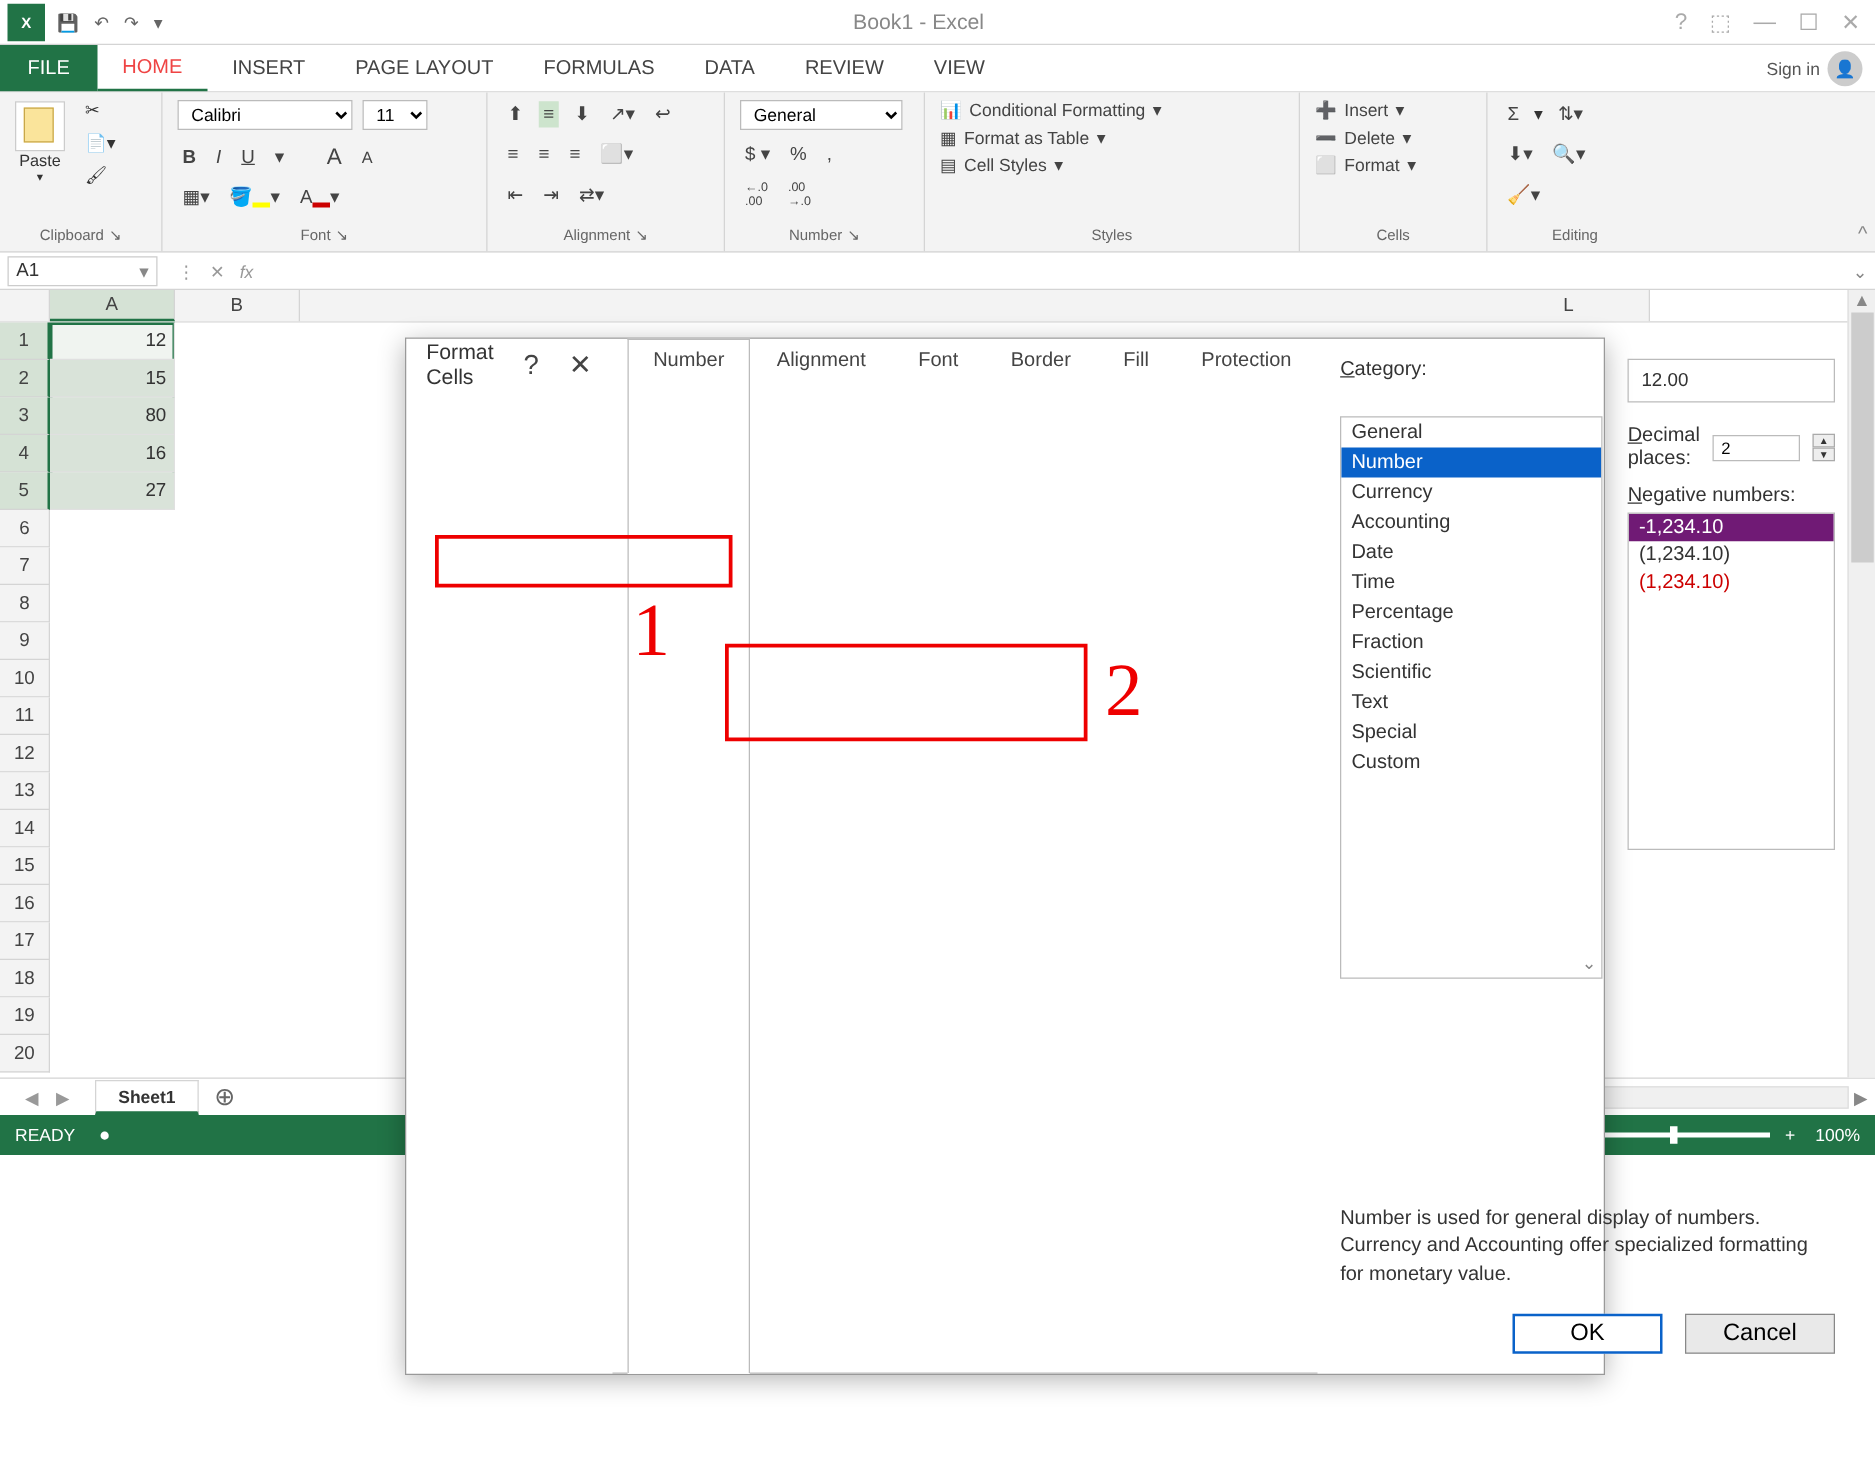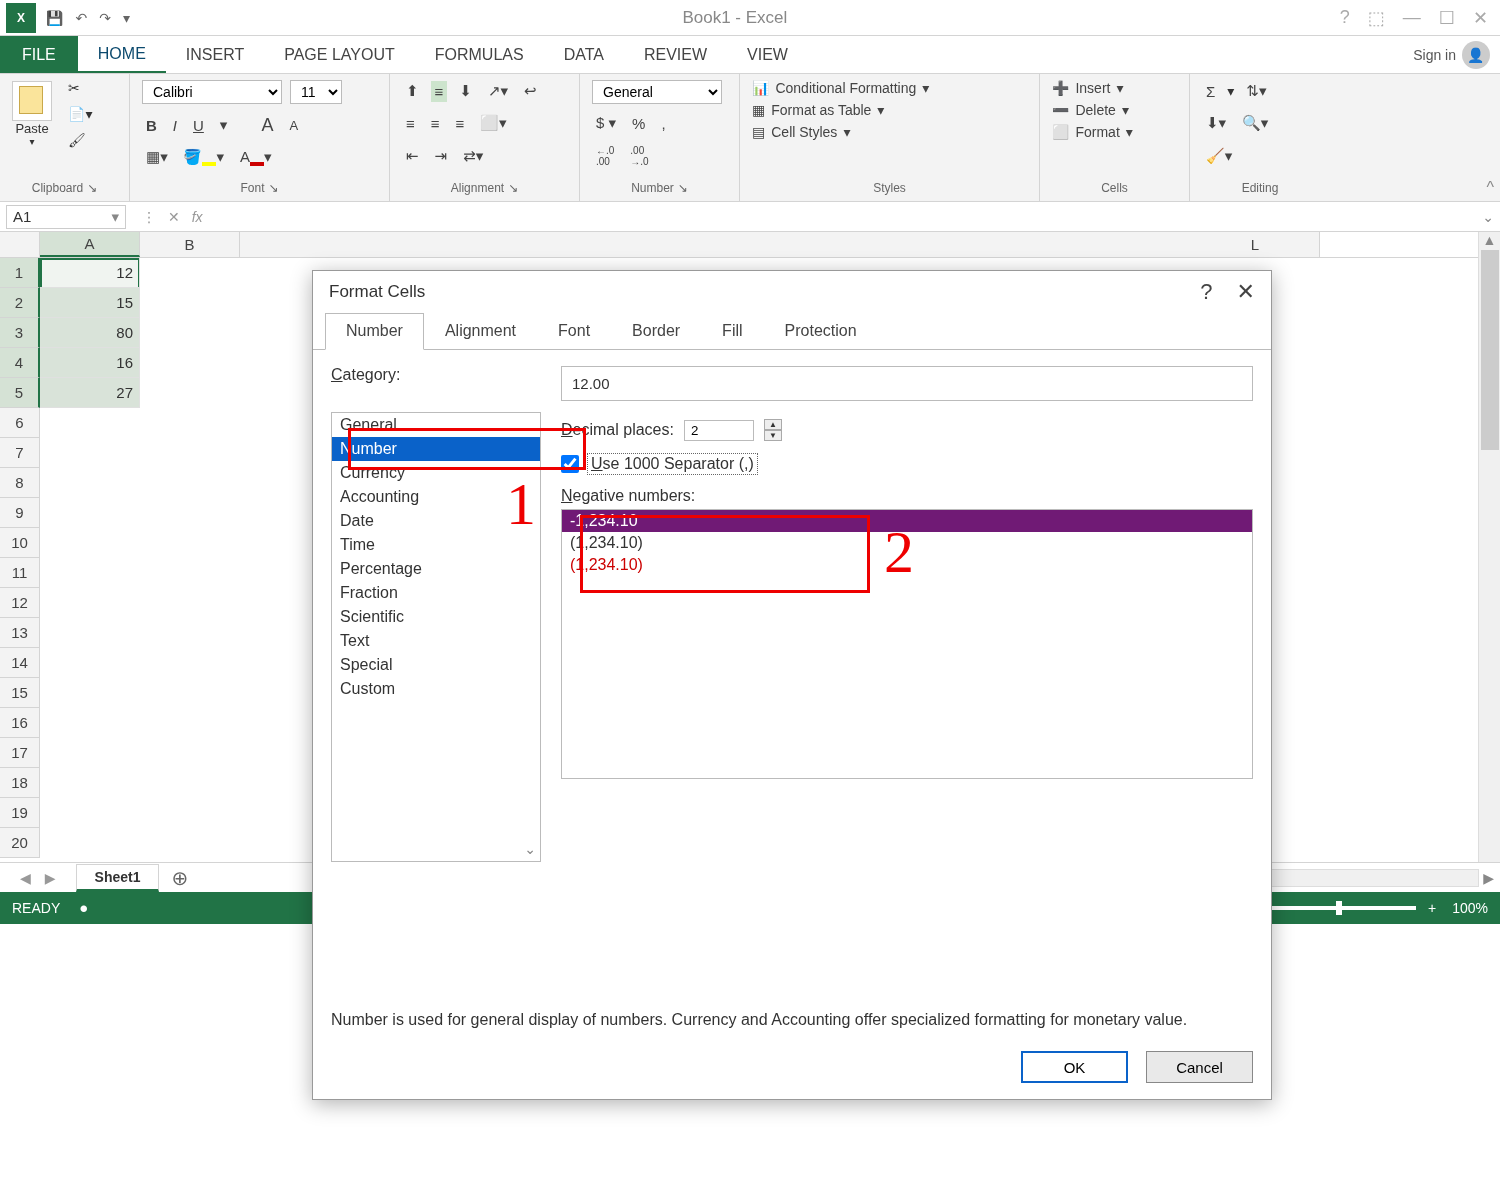--- a/index.html
+++ b/index.html
@@ -16,7 +16,7 @@
 .ribbon-tabs { height: 38px; display: flex; align-items: center; border-bottom: 1px solid #d4d4d4; padding-left: 0; }
 .ribbon-tabs .file-tab { background: #217346; color: #fff; padding: 0 22px; height: 100%; display: flex; align-items: center; font-size: 16px; }
 .ribbon-tabs .tab { padding: 0 20px; height: 100%; display: flex; align-items: center; color: #444; font-size: 16px; cursor: pointer; }
-.ribbon-tabs .tab.active { color: #0c4a6e; border-bottom: 2px solid #217346; }
+.ribbon-tabs .tab.active { color: #ef4444; border-bottom: 2px solid #217346; }
 .ribbon-tabs .signin { margin-left: auto; margin-right: 10px; color: #555; display: flex; align-items: center; gap: 6px; }
 .signin .avatar { width: 28px; height: 28px; border-radius: 50%; background: #ccc; display: inline-flex; align-items: center; justify-content: center; }
 

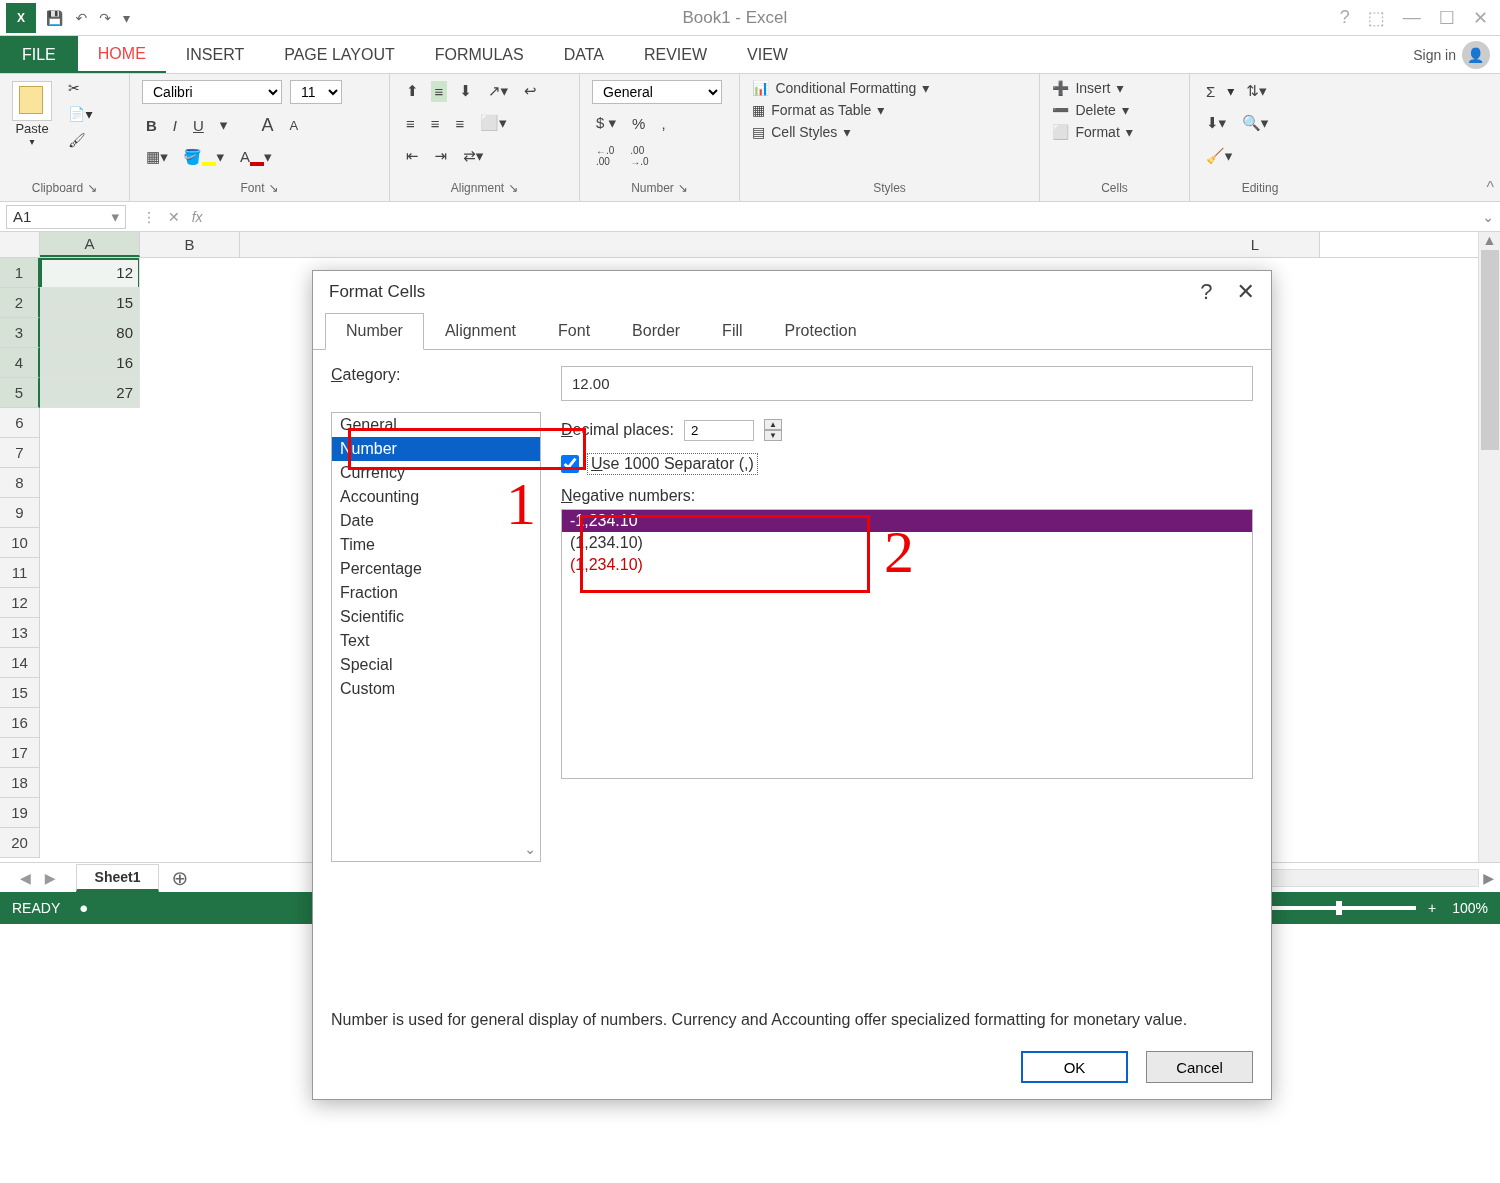--- a/index.html
+++ b/index.html
@@ -74,7 +74,7 @@
 .zoom-thumb { position: absolute; left: 50%; top: -5px; width: 6px; height: 14px; background: #fff; }
 
 
-.dialog { position: absolute; left: 312px; top: 270px; width: 960px; height: 830px; background: #fff; border: 1px solid #999; box-shadow: 0 4px 20px rgba(0,0,0,0.3); display: flex; flex-direction: column; }
+.dialog { position: absolute; left: 324px; top: 270px; width: 960px; height: 830px; background: #fff; border: 1px solid #999; box-shadow: 0 4px 20px rgba(0,0,0,0.3); display: flex; flex-direction: row; }
 .dlg-title { height: 42px; display: flex; align-items: center; padding: 0 16px; font-size: 17px; color: #333; }
 .dlg-title .spacer { flex: 1; }
 .dlg-title .tctl { margin-left: 24px; font-size: 22px; color: #444; cursor: pointer; }

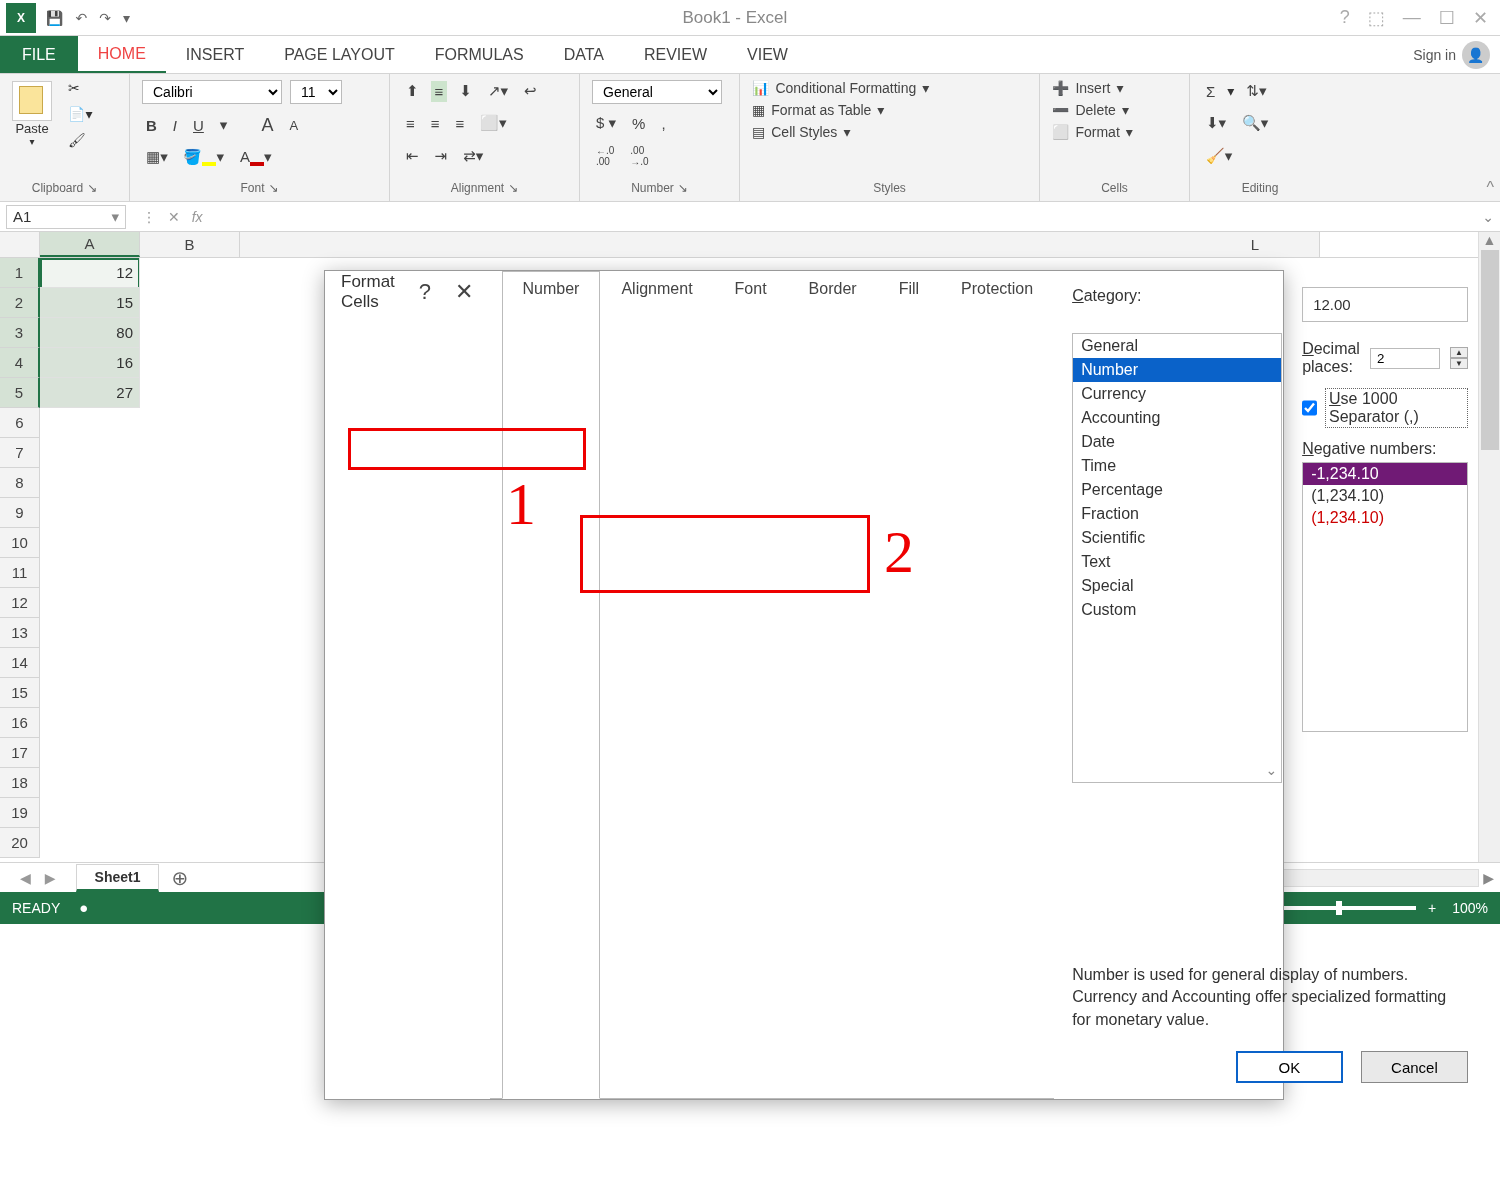--- a/index.html
+++ b/index.html
@@ -424,10 +424,6 @@
             <div>▼</div>
           </div>
         </div>
-        <div class="sep-row">
-          <input type="checkbox" checked="" style="">
-          <span style="border:1px dotted #666;padding:1px 3px"><u>U</u>se 1000 Separator (,)</span>
-        </div>
         <div class="neg-label"><u>N</u>egative numbers:</div>
         <div class="neg-list">
           <div class="neg-item sel">-1,234.10</div>

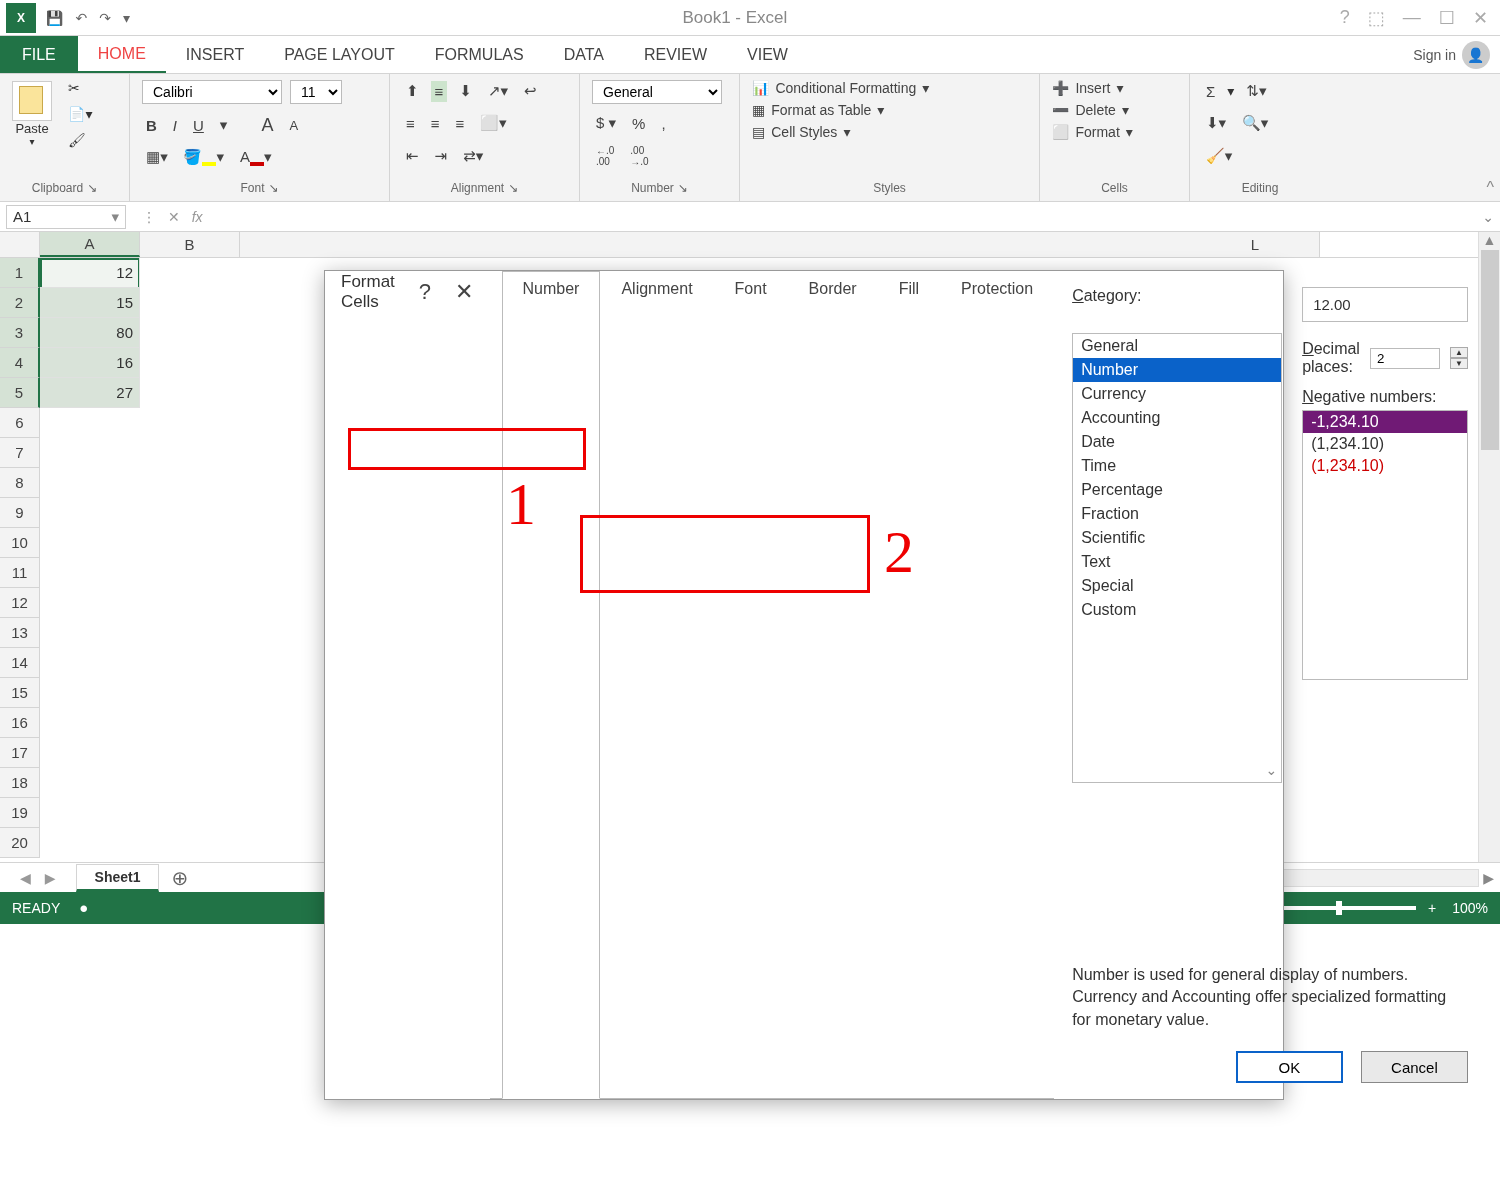--- a/index.html
+++ b/index.html
@@ -104,7 +104,7 @@
 .neg-item.red { color: #c00; }
 .desc-text { font-size: 16px; color: #333; margin-top: 18px; line-height: 1.4; }
 .dlg-buttons { display: flex; justify-content: flex-end; gap: 18px; padding-top: 20px; }
-.dlg-btn { width: 107px; height: 32px; border: 1px solid #888; background: #e9e9e9; font-size: 15px; cursor: pointer; }
+.dlg-btn { width: 120px; height: 32px; border: 1px solid #888; background: #e9e9e9; font-size: 19px; cursor: pointer; }
 .dlg-btn.primary { border: 2px solid #0a62c9; background: #fff; }
 
 

